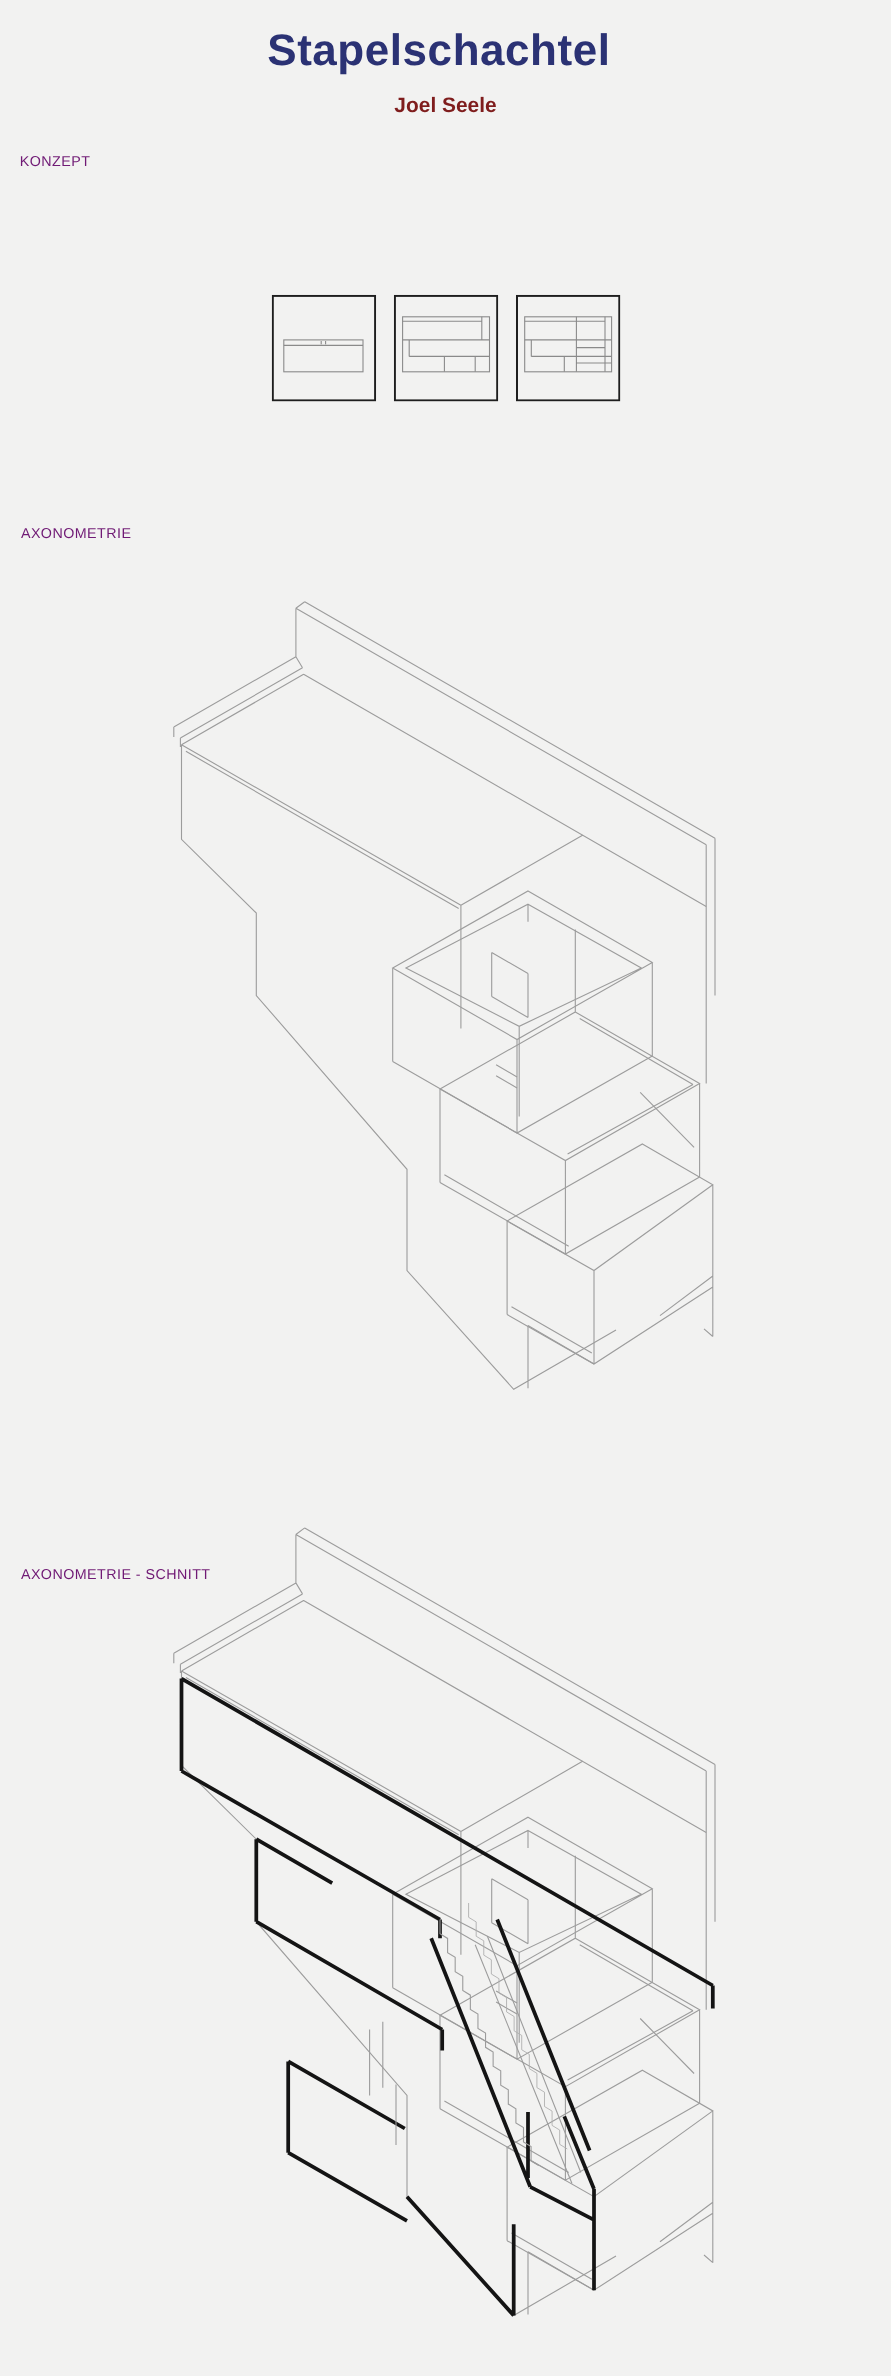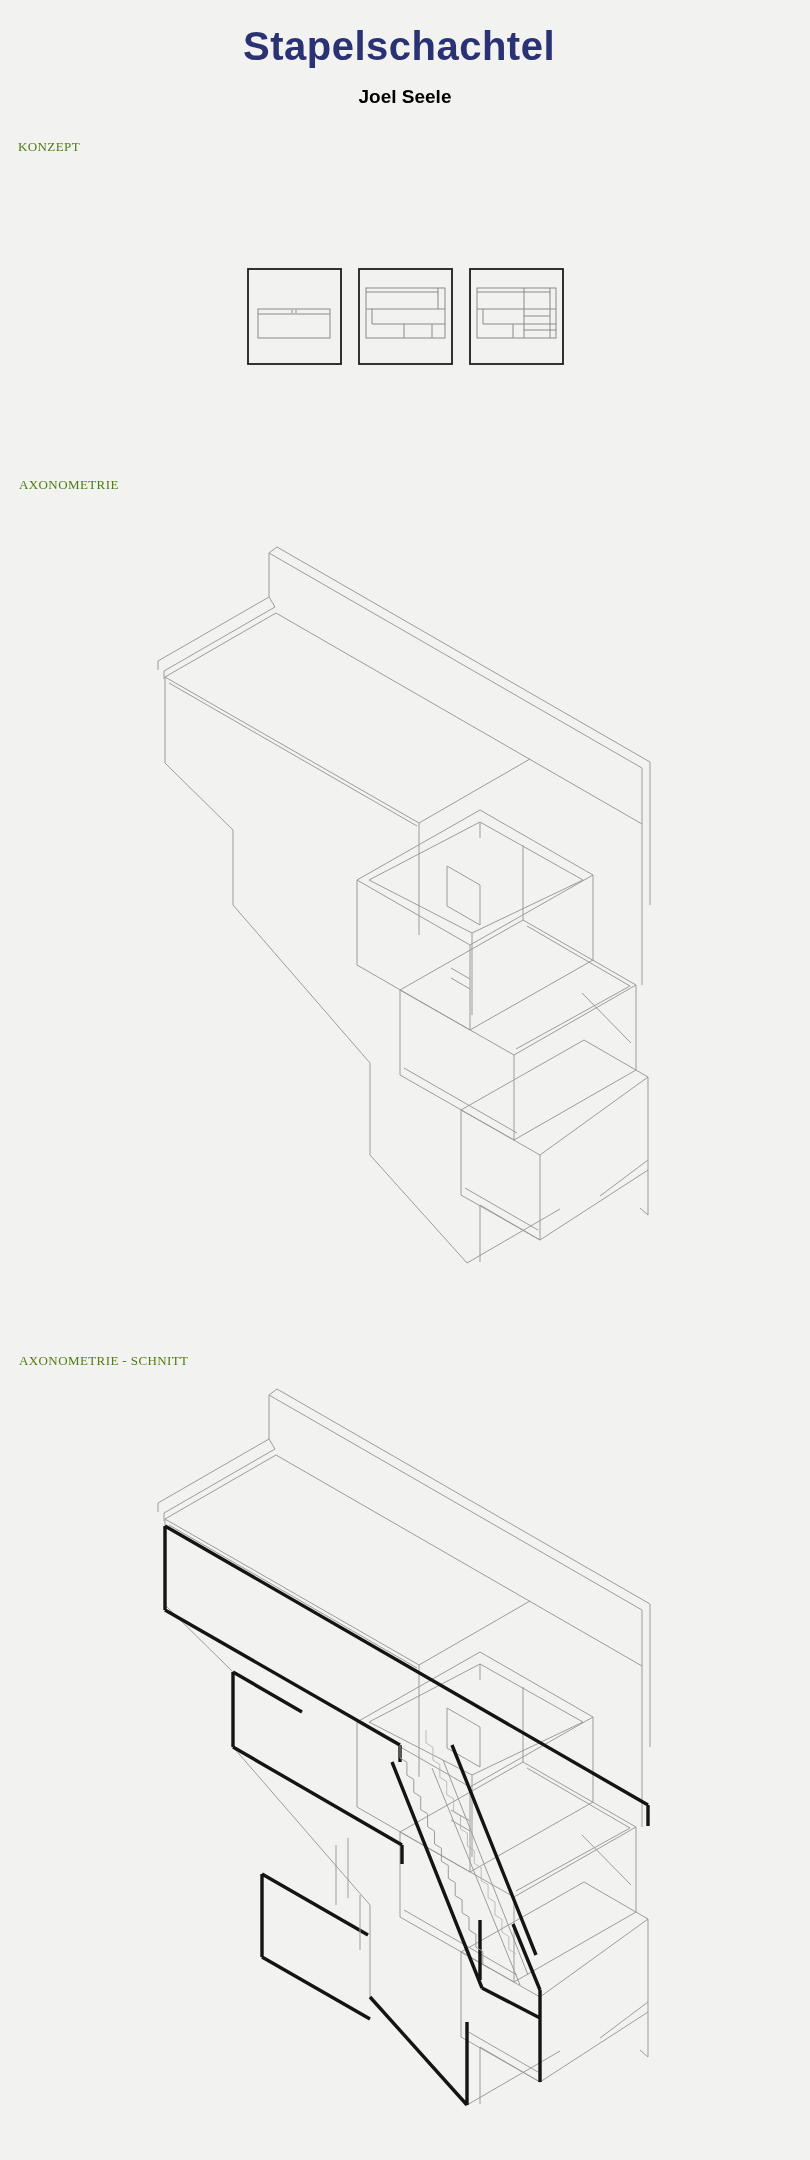--- a/index.html
+++ b/index.html
@@ -14,7 +14,7 @@
   }
   .page-author{
     position:absolute;top:86px;left:0;width:810px;text-align:center;
-    font-size:19px;font-weight:bold;color:#000000;
+    font-size:19px;font-weight:bold;color:#7f1d1d;
   }
   .section-label{
     position:absolute;font-size:13px;color:#4d7c0f;letter-spacing:0.4px;font-family:Liberation Serif, serif;

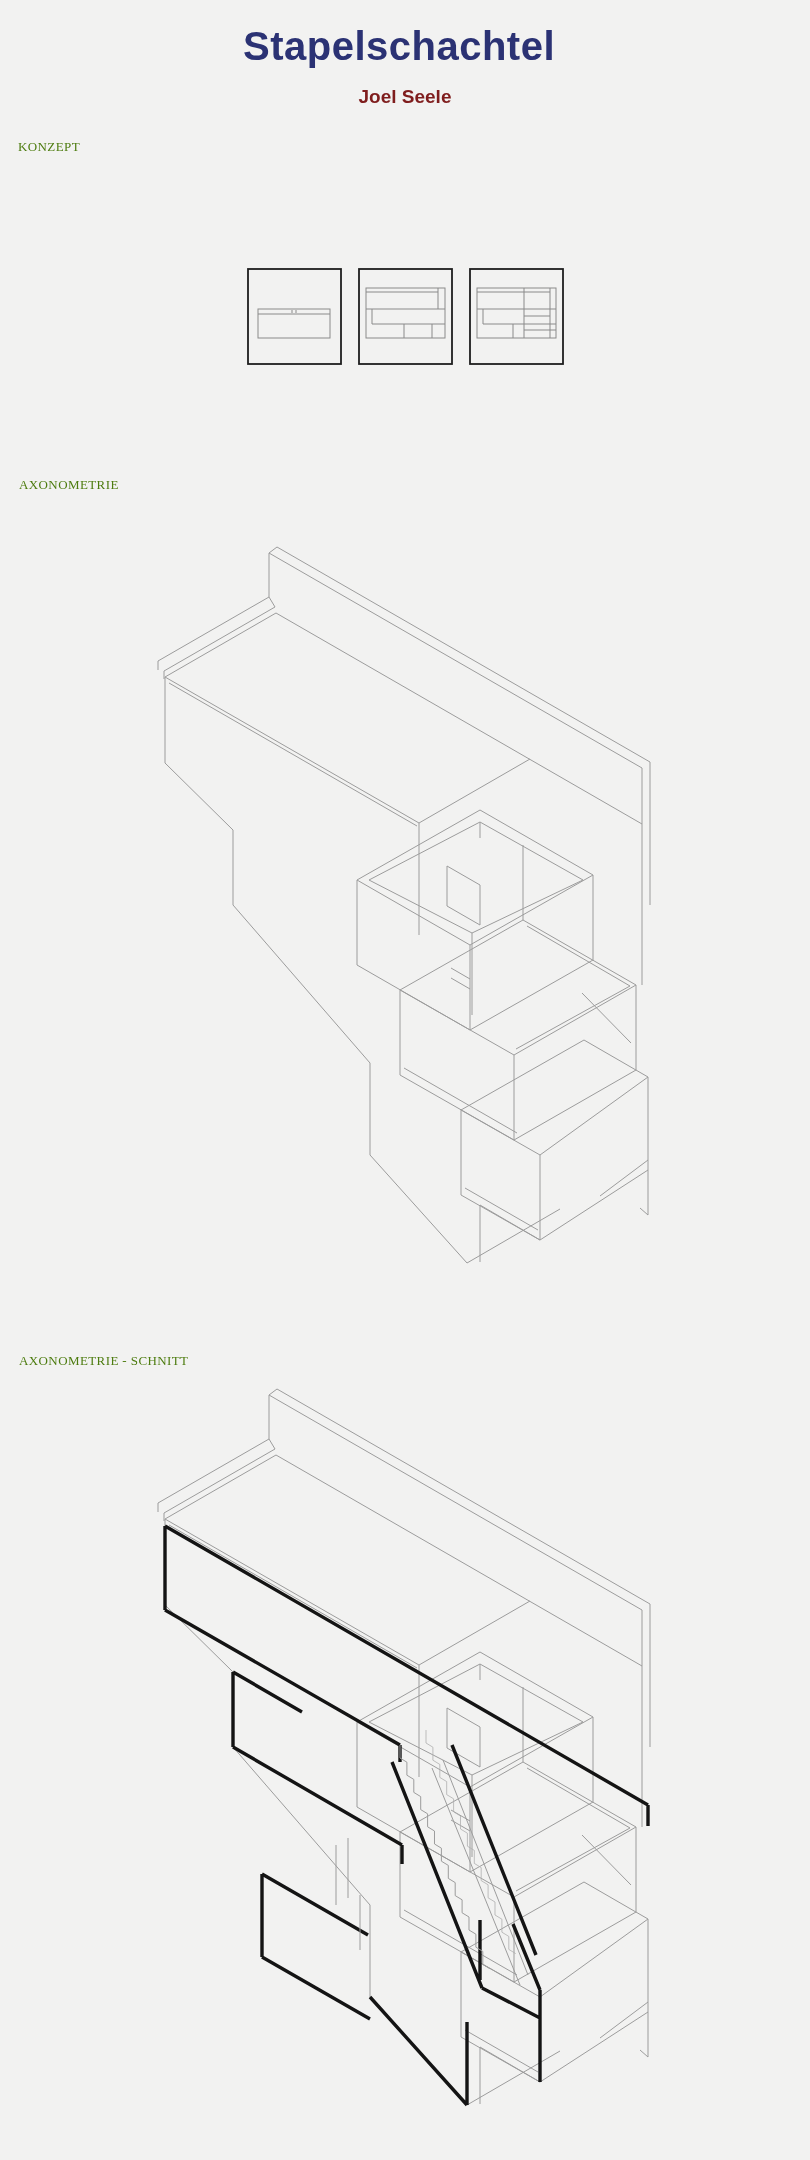--- a/index.html
+++ b/index.html
@@ -17,7 +17,7 @@
     font-size:19px;font-weight:bold;color:#7f1d1d;
   }
   .section-label{
-    position:absolute;font-size:13px;color:#4d7c0f;letter-spacing:0.4px;font-family:Liberation Serif, serif;
+    position:absolute;font-size:13px;color:#701a75;letter-spacing:0.4px;
   }
   #label-konzept{top:139px;left:18px;}
   #label-axo{top:477px;left:19px;}

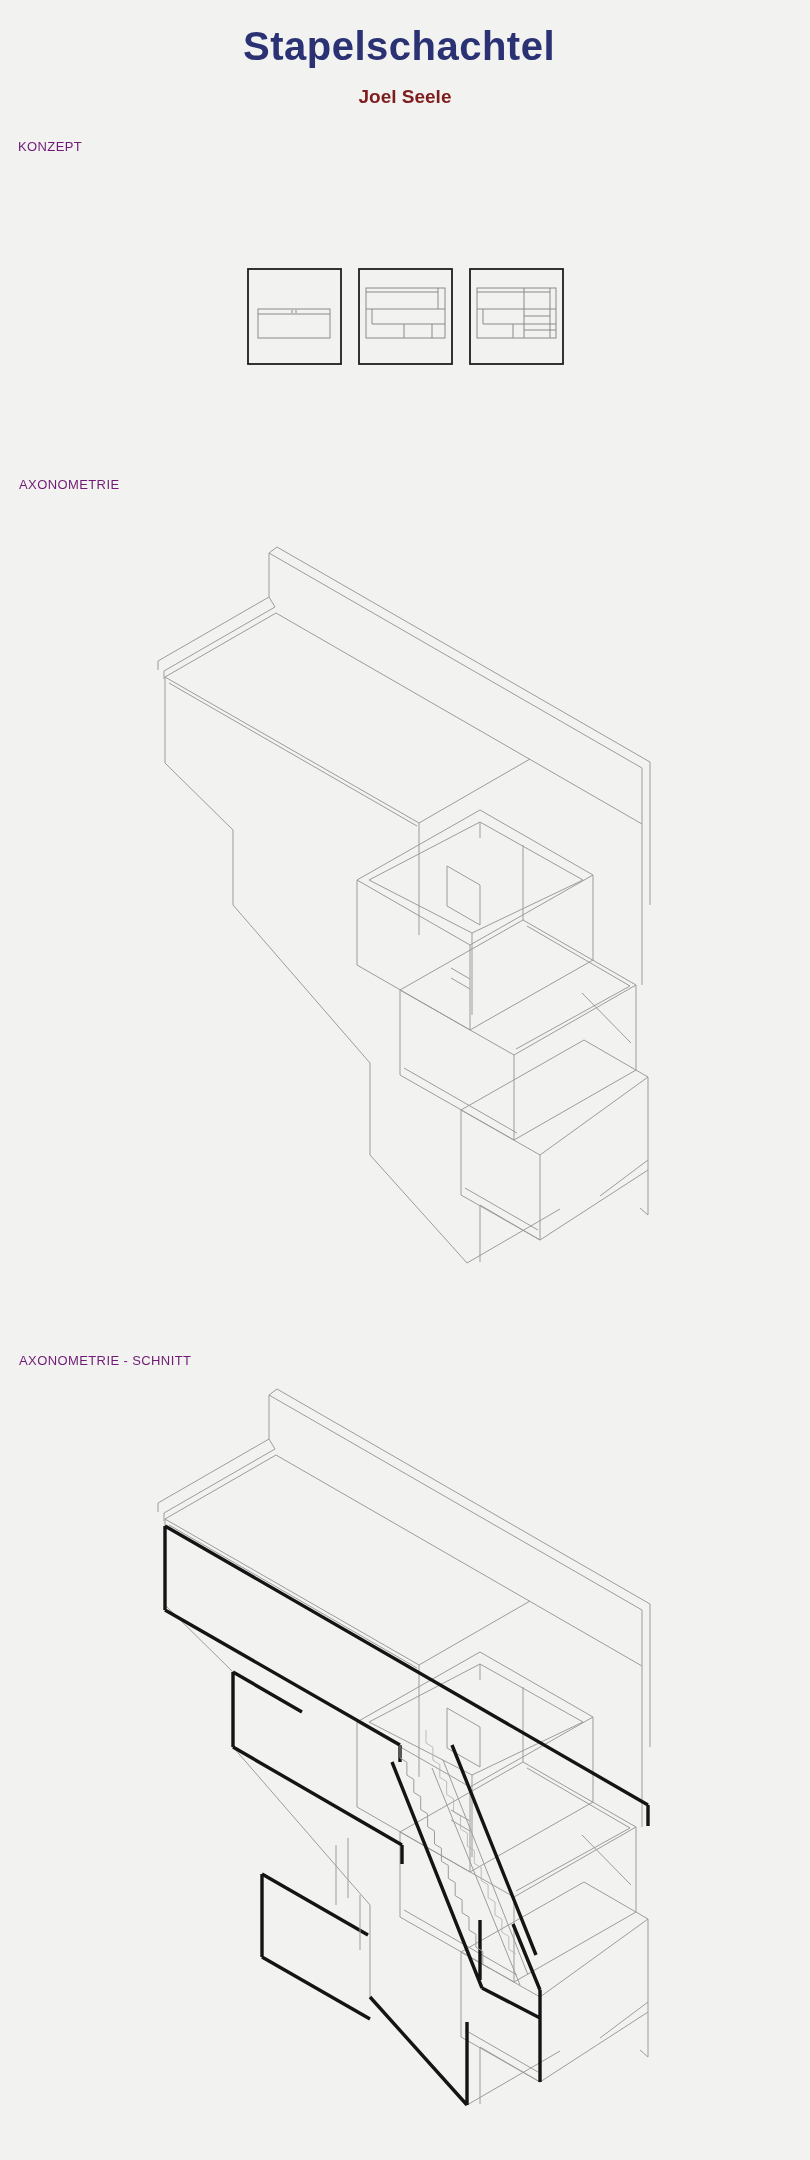--- a/index.html
+++ b/index.html
@@ -21,7 +21,7 @@
   }
   #label-konzept{top:139px;left:18px;}
   #label-axo{top:477px;left:19px;}
-  #label-schnitt{top:1353px;left:19px;text-align:center;}
+  #label-schnitt{top:1423px;left:19px;text-align:center;}
   .concept-row{
     position:absolute;top:268px;left:247px;display:flex;gap:16px;
   }

